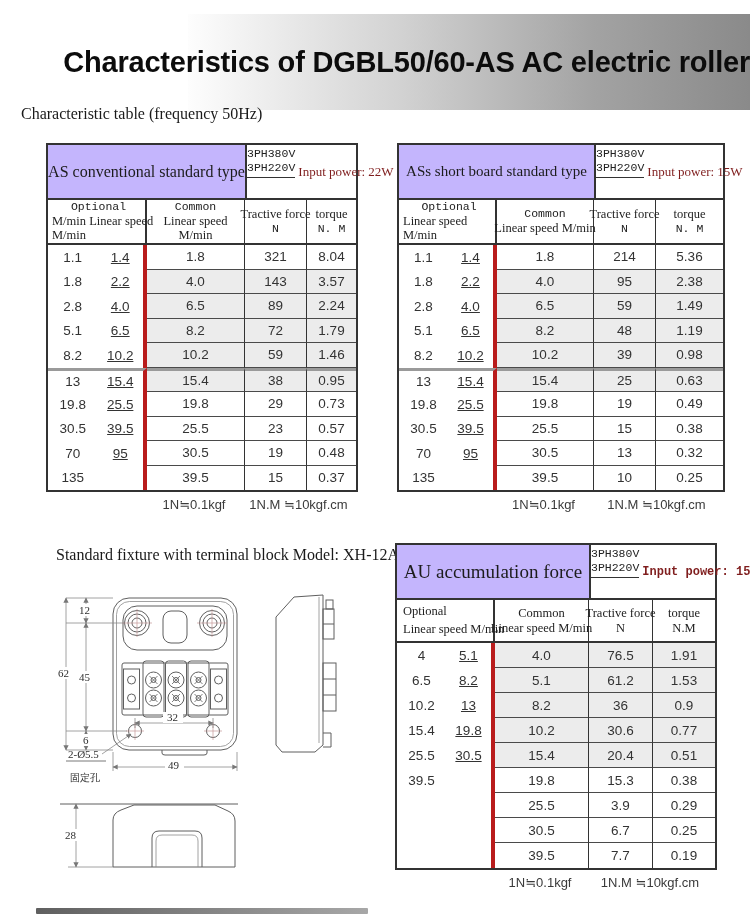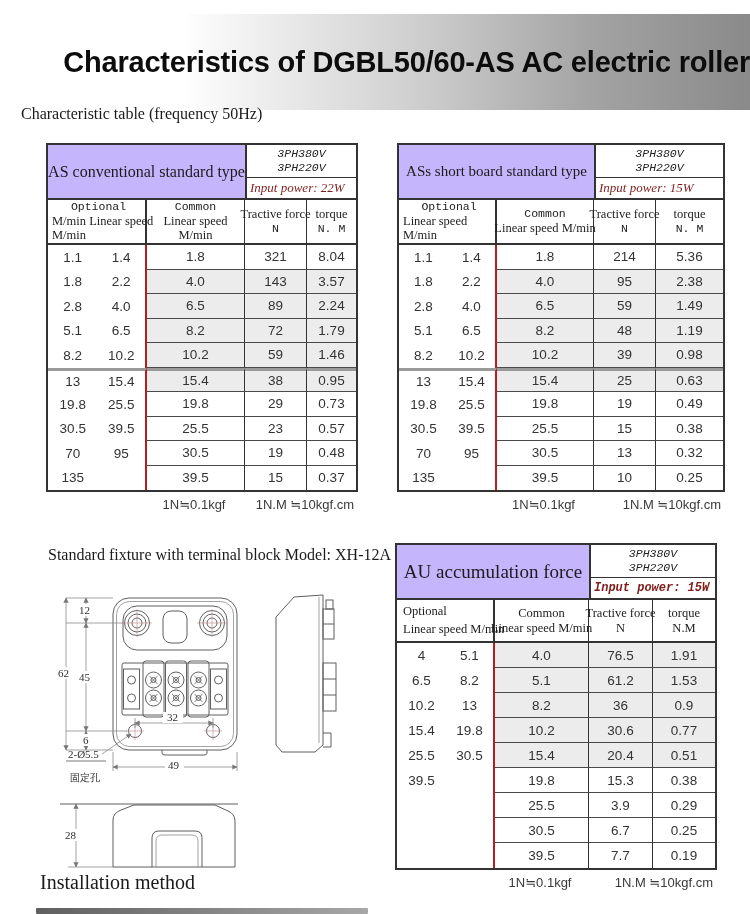--- a/index.html
+++ b/index.html
@@ -34,7 +34,7 @@
   .t0 .title-cell{flex:0 0 199px;font-size:16px;}
   .t1 .title-cell{flex:0 0 197px;font-size:15px;}
   .t2 .title-cell{flex:0 0 194px;font-size:19px;}
-  .volt-stack{flex:1;display:flex;flex-direction:column;font-style:italic;}
+  .volt-stack{flex:1;display:flex;flex-direction:row;}
   .volt-cell{height:33px;border-bottom:1px solid #333;
     display:flex;flex-direction:column;align-items:center;justify-content:center;
     font-family:"Liberation Mono",monospace;font-size:11.5px;line-height:1.25;color:#222;}

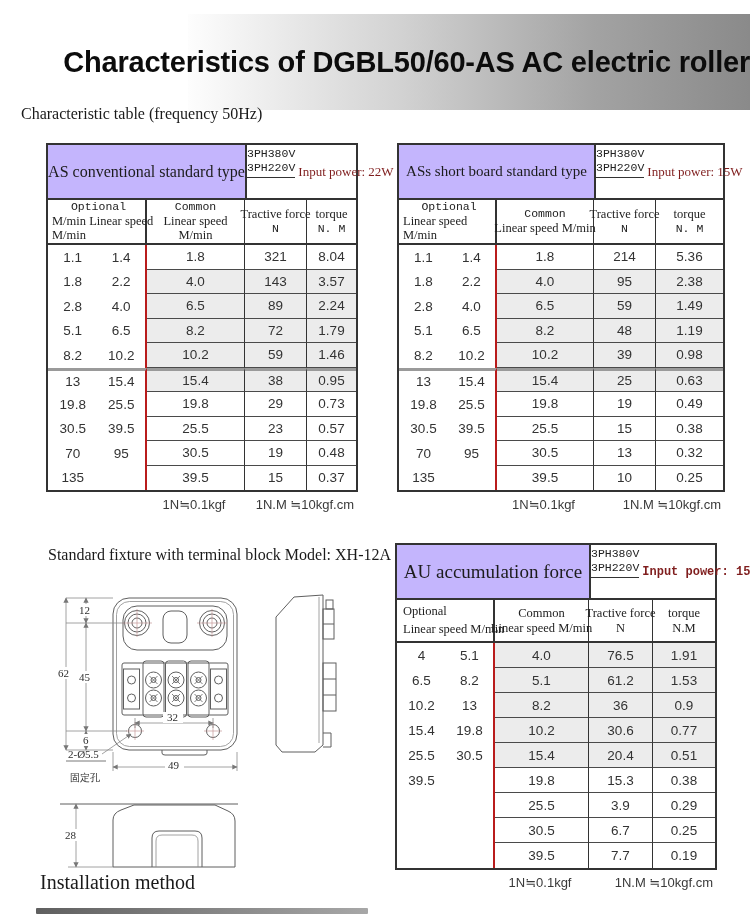--- a/index.html
+++ b/index.html
@@ -63,7 +63,7 @@
   .t2 .tbody{grid-auto-rows:25px;}
   .cell{display:flex;align-items:center;justify-content:center;
     font-size:13.5px;color:#333;}
-  .c-o2{border-right:2px solid #b91c1c;}
+  .c-o2{border-right:4px solid #b91c1c;text-decoration:underline;}
   .c-cm,.c-fr{border-right:1px solid #333;}
   .c-cm,.c-fr,.c-tq{border-bottom:1px solid #4a4a4a;}
   .tbody .cell:nth-last-child(-n+5){border-bottom:0;}

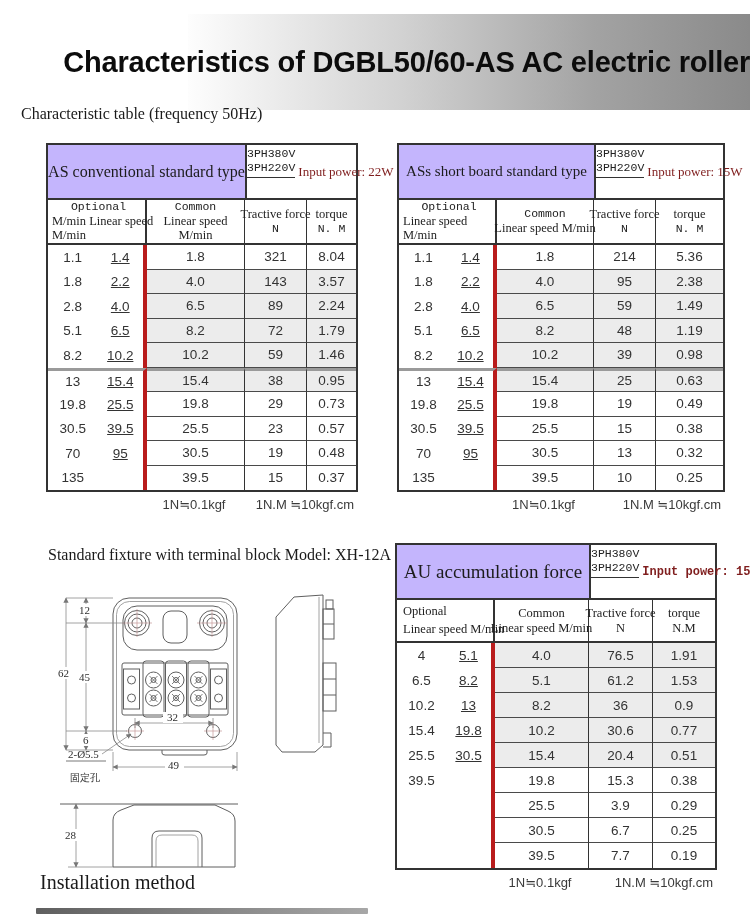--- a/index.html
+++ b/index.html
@@ -73,7 +73,7 @@
   .tnotes{display:grid;height:22px;align-items:center;margin-top:1px;
     font-size:13px;color:#3a3a3a;}
   .n1{grid-column:3;text-align:center;white-space:nowrap;}
-  .n2{grid-column:4/6;text-align:right;white-space:nowrap;}
+  .n2{grid-column:4/6;text-align:center;white-space:nowrap;}
 
   
   .drawing{position:absolute;left:30px;top:585px;width:360px;height:300px;}

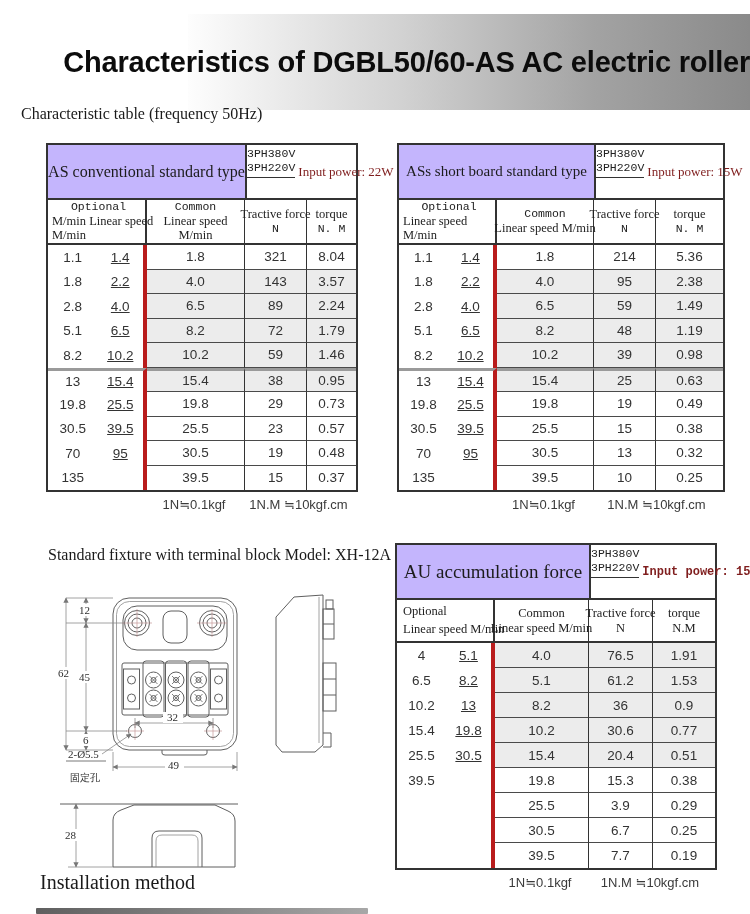--- a/index.html
+++ b/index.html
@@ -18,7 +18,7 @@
   
   .cap{position:absolute;font-family:"Liberation Serif",serif;color:#1a1a1a;white-space:nowrap;}
   .cap-char{left:21px;top:105px;font-size:16px;}
-  .cap-fix{left:48px;top:546px;font-size:16px;}
+  .cap-fix{left:56px;top:546px;font-size:16px;}
   .cap-inst{left:40px;top:871px;font-size:20px;}
 
   

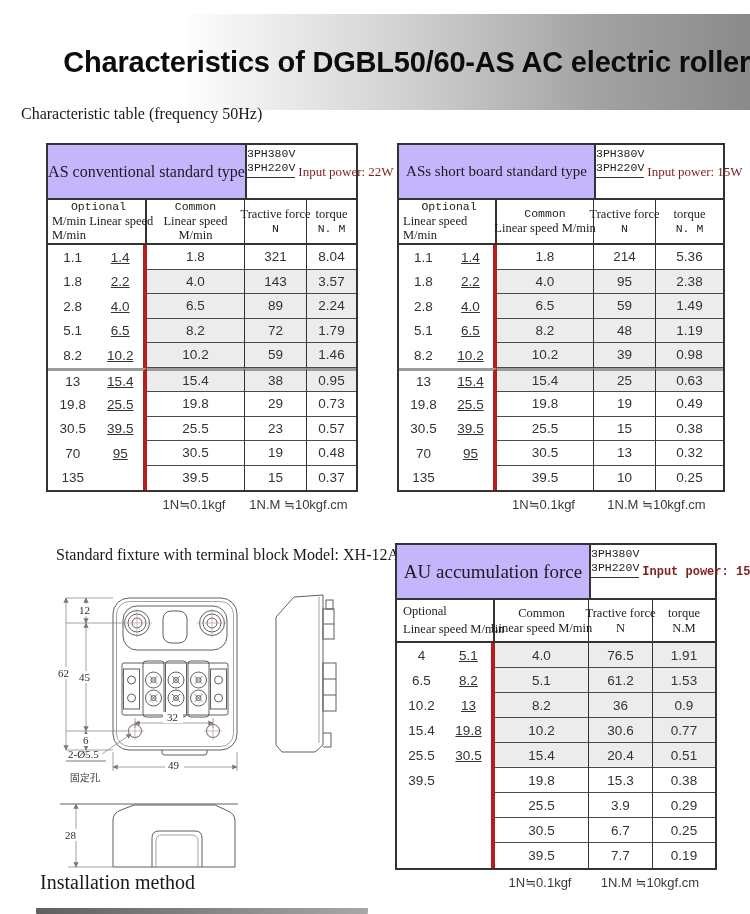--- a/index.html
+++ b/index.html
@@ -487,7 +487,6 @@
     </svg>
   </div>
 
-  <div class="cap cap-inst">Installation method</div>
 
   <div class="cutbar"></div>
 

